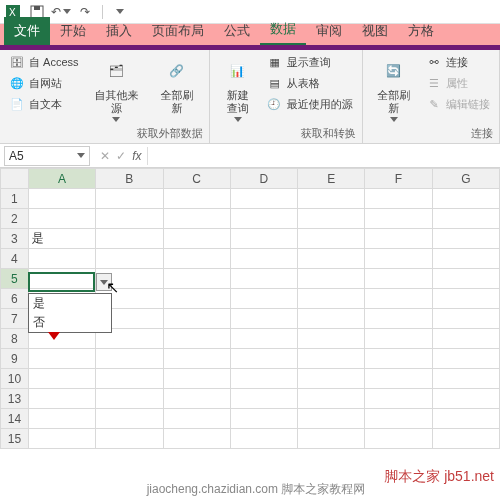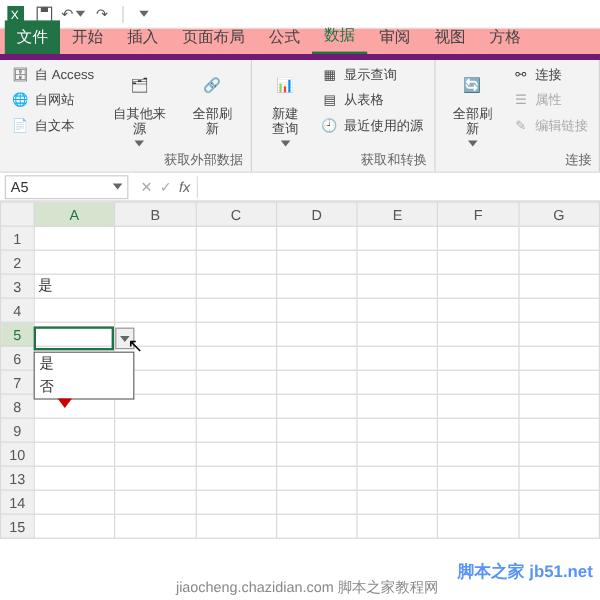--- a/index.html
+++ b/index.html
@@ -22,7 +22,7 @@
 .hbtn{display:flex;align-items:center;gap:4px;padding:1px 3px;cursor:pointer;font-size:11px;color:#444;white-space:nowrap}
 .hbtn .sm{width:16px;height:16px;display:flex;align-items:center;justify-content:center}
 .namebox-row{height:24px;display:flex;align-items:center;border-bottom:1px solid #d4d4d4;background:#fff}
-.namebox{width:103px;height:20px;border:1px solid #ccc;margin:0 4px;padding:0 4px;display:flex;align-items:center;justify-content:space-between;font-size:12px}
+.namebox{width:86px;height:20px;border:1px solid #ccc;margin:0 4px;padding:0 4px;display:flex;align-items:center;justify-content:space-between;font-size:12px}
 .fx-area{display:flex;align-items:center;gap:6px;padding:0 6px;flex:1}
 .fx-ico{font-style:italic;color:#666}
 .fbar{border-left:1px solid #ddd;padding-left:6px;height:18px;display:flex;align-items:center}

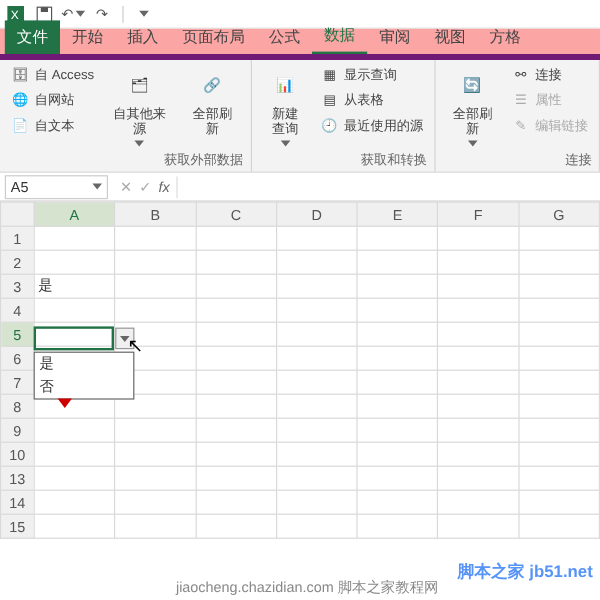--- a/index.html
+++ b/index.html
@@ -42,7 +42,7 @@
 .dd-list div{padding:1px 4px;cursor:pointer}
 .cursor{position:absolute;font-size:16px;color:#000;pointer-events:none}
 .err-mark{position:absolute;width:0;height:0;border-left:6px solid transparent;border-right:6px solid transparent;border-top:8px solid #c00}
-.watermark{position:absolute;right:6px;bottom:14px;font-size:14px;color:#3b82f6;opacity:.85;font-weight:700}
+.watermark{position:absolute;right:6px;bottom:14px;font-size:14px;color:#b91c1c;opacity:.85;font-weight:400}
 .footer{position:absolute;bottom:0;left:12px;right:0;text-align:center;font-size:12px;color:#888;padding:2px 0}
 .tri{width:0;height:0;border-left:4px solid transparent;border-right:4px solid transparent;border-top:5px solid #666;display:inline-block}
 </style>

